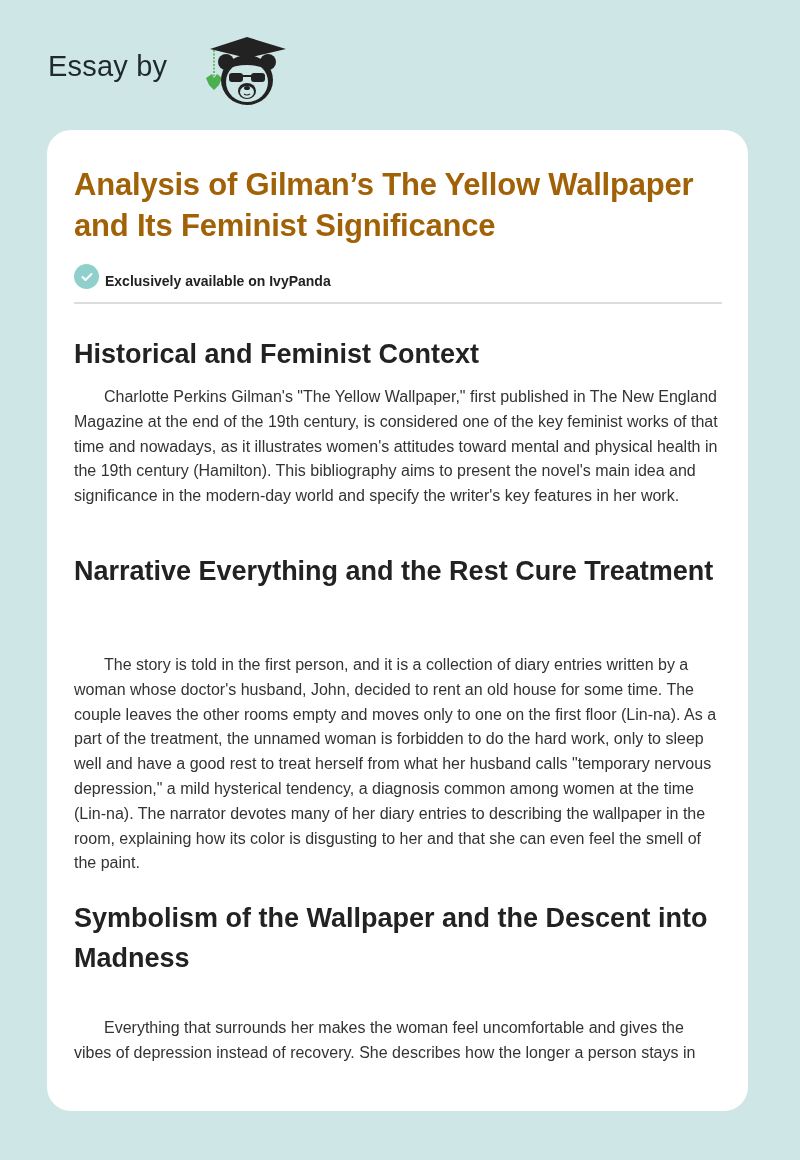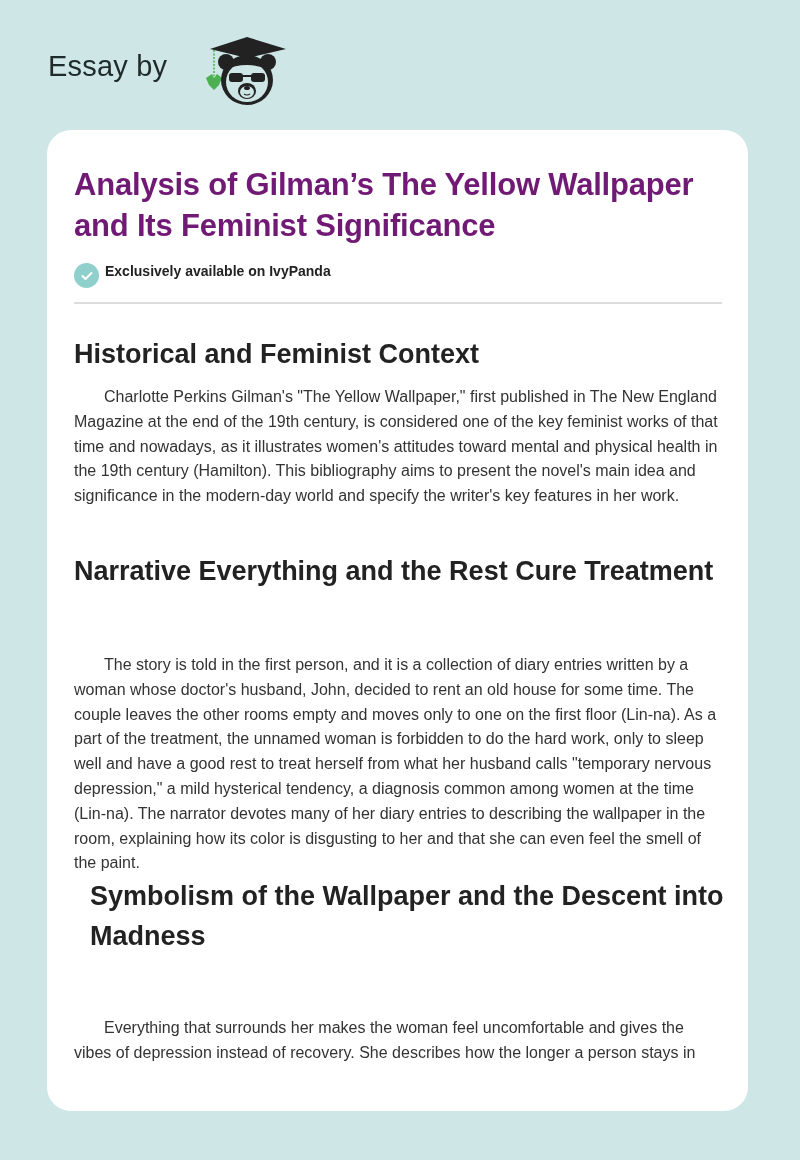--- a/index.html
+++ b/index.html
@@ -79,7 +79,7 @@
       font-size: 31px;
       line-height: 41px;
       font-weight: bold;
-      color: #701a75;
+      color: #a16207;
       letter-spacing: -0.2px;
     }
     .exclusive {

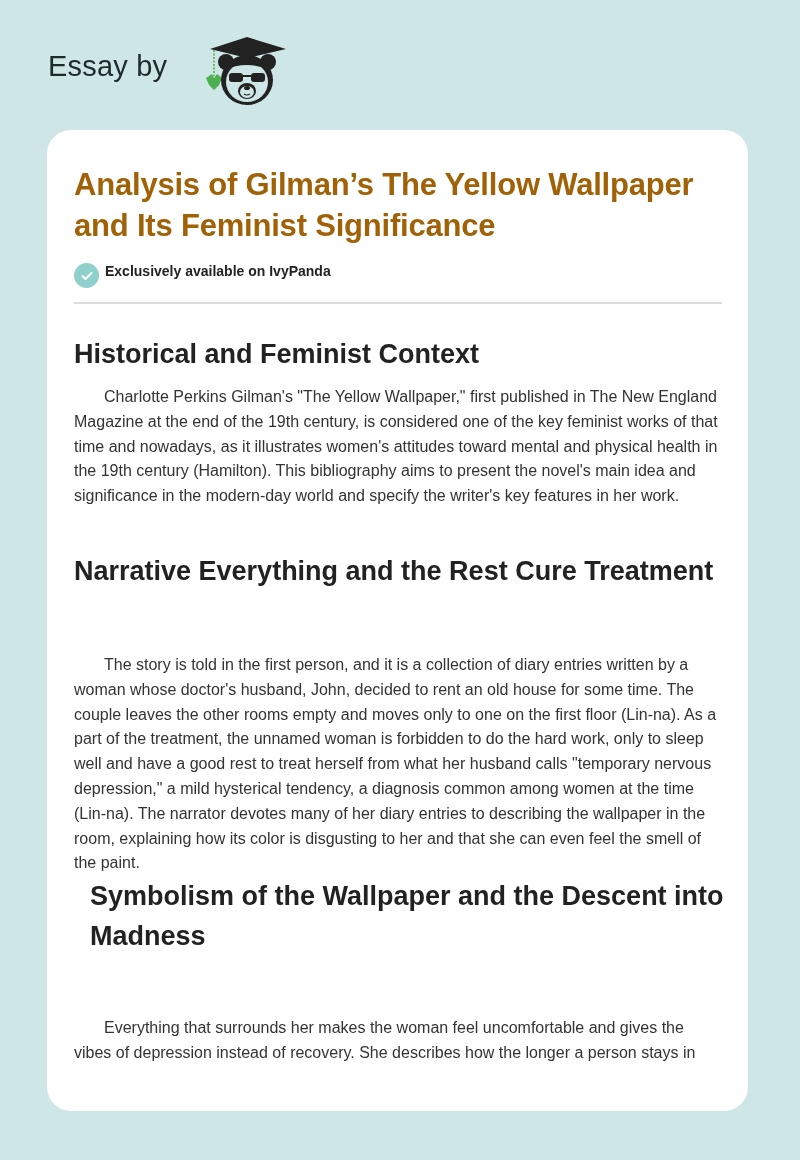--- a/index.html
+++ b/index.html
@@ -88,7 +88,7 @@
       left: 0;
       height: 26px;
       display: flex;
-      align-items: flex-start;
+      align-items: flex-end;
     }
     .check-circle {
       width: 25px;

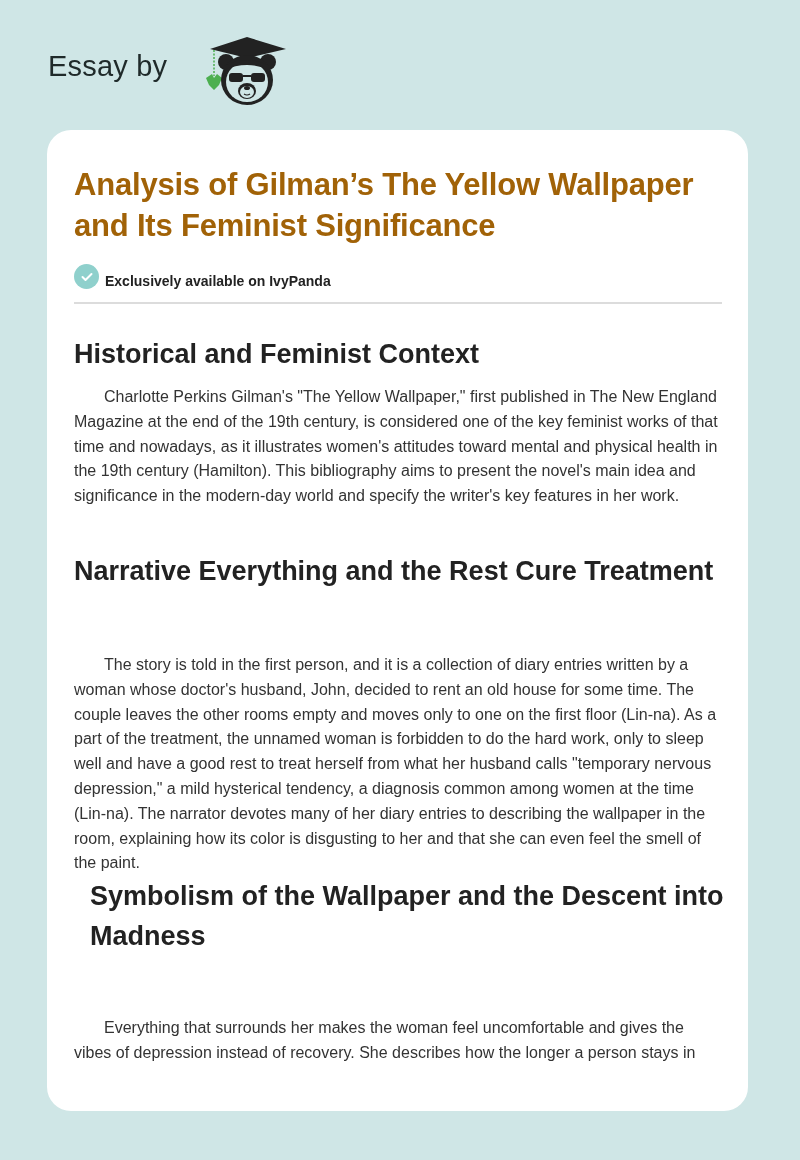--- a/index.html
+++ b/index.html
@@ -189,7 +189,7 @@
     <h2 class="section-heading" style="top:421px;">Narrative Everything and the Rest Cure Treatment</h2>
     <p class="para" style="top:523px;">The story is told in the first person, and it is a collection of diary entries written by a woman whose doctor's husband, John, decided to rent an old house for some time. The couple leaves the other rooms empty and moves only to one on the first floor (Lin-na). As a part of the treatment, the unnamed woman is forbidden to do the hard work, only to sleep well and have a good rest to treat herself from what her husband calls "temporary nervous depression," a mild hysterical tendency, a diagnosis common among women at the time (Lin-na). The narrator devotes many of her diary entries to describing the wallpaper in the room, explaining how its color is disgusting to her and that she can even feel the smell of the paint.</p>
 
-    <h2 class="section-heading" style="top:746px;margin-left:16px;">Symbolism of the Wallpaper and the Descent into Madness</h2>
+    <h2 class="section-heading" style="top:768px;">Symbolism of the Wallpaper and the Descent into Madness</h2>
     <p class="para" style="top:886px;">Everything that surrounds her makes the woman feel uncomfortable and gives the vibes of depression instead of recovery. She describes how the longer a person stays in</p>
   </div>
 </div>

